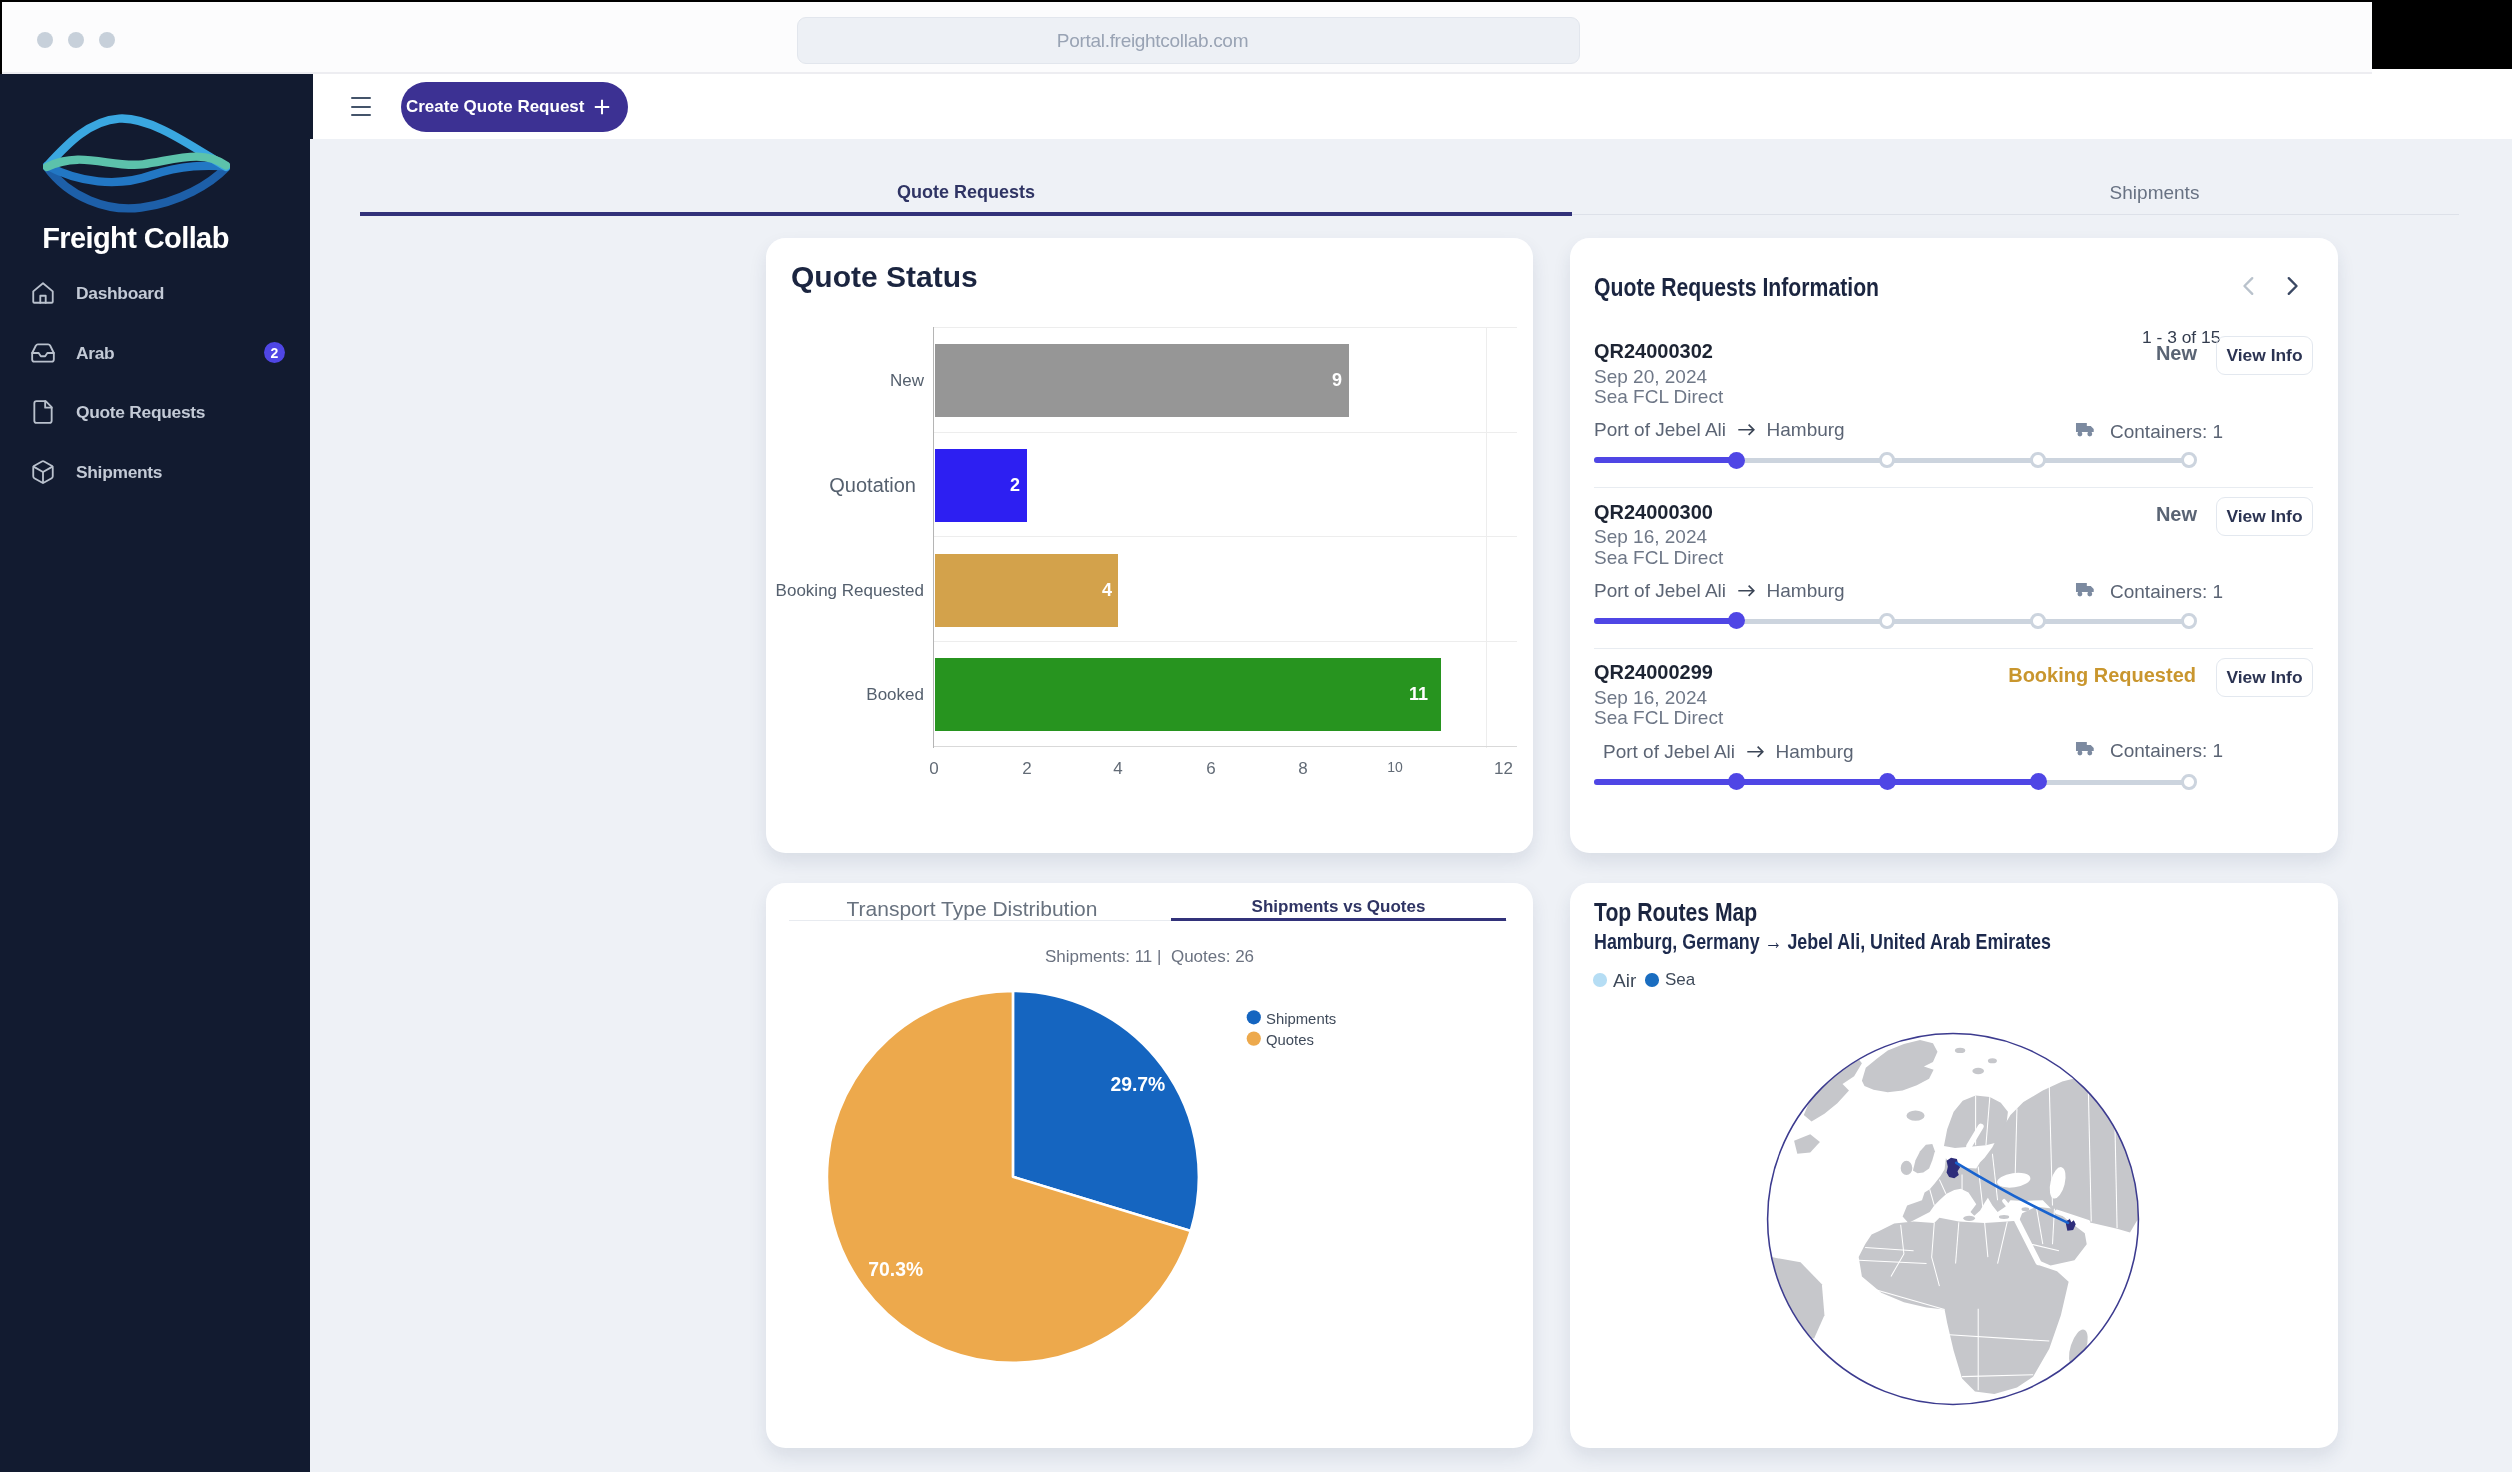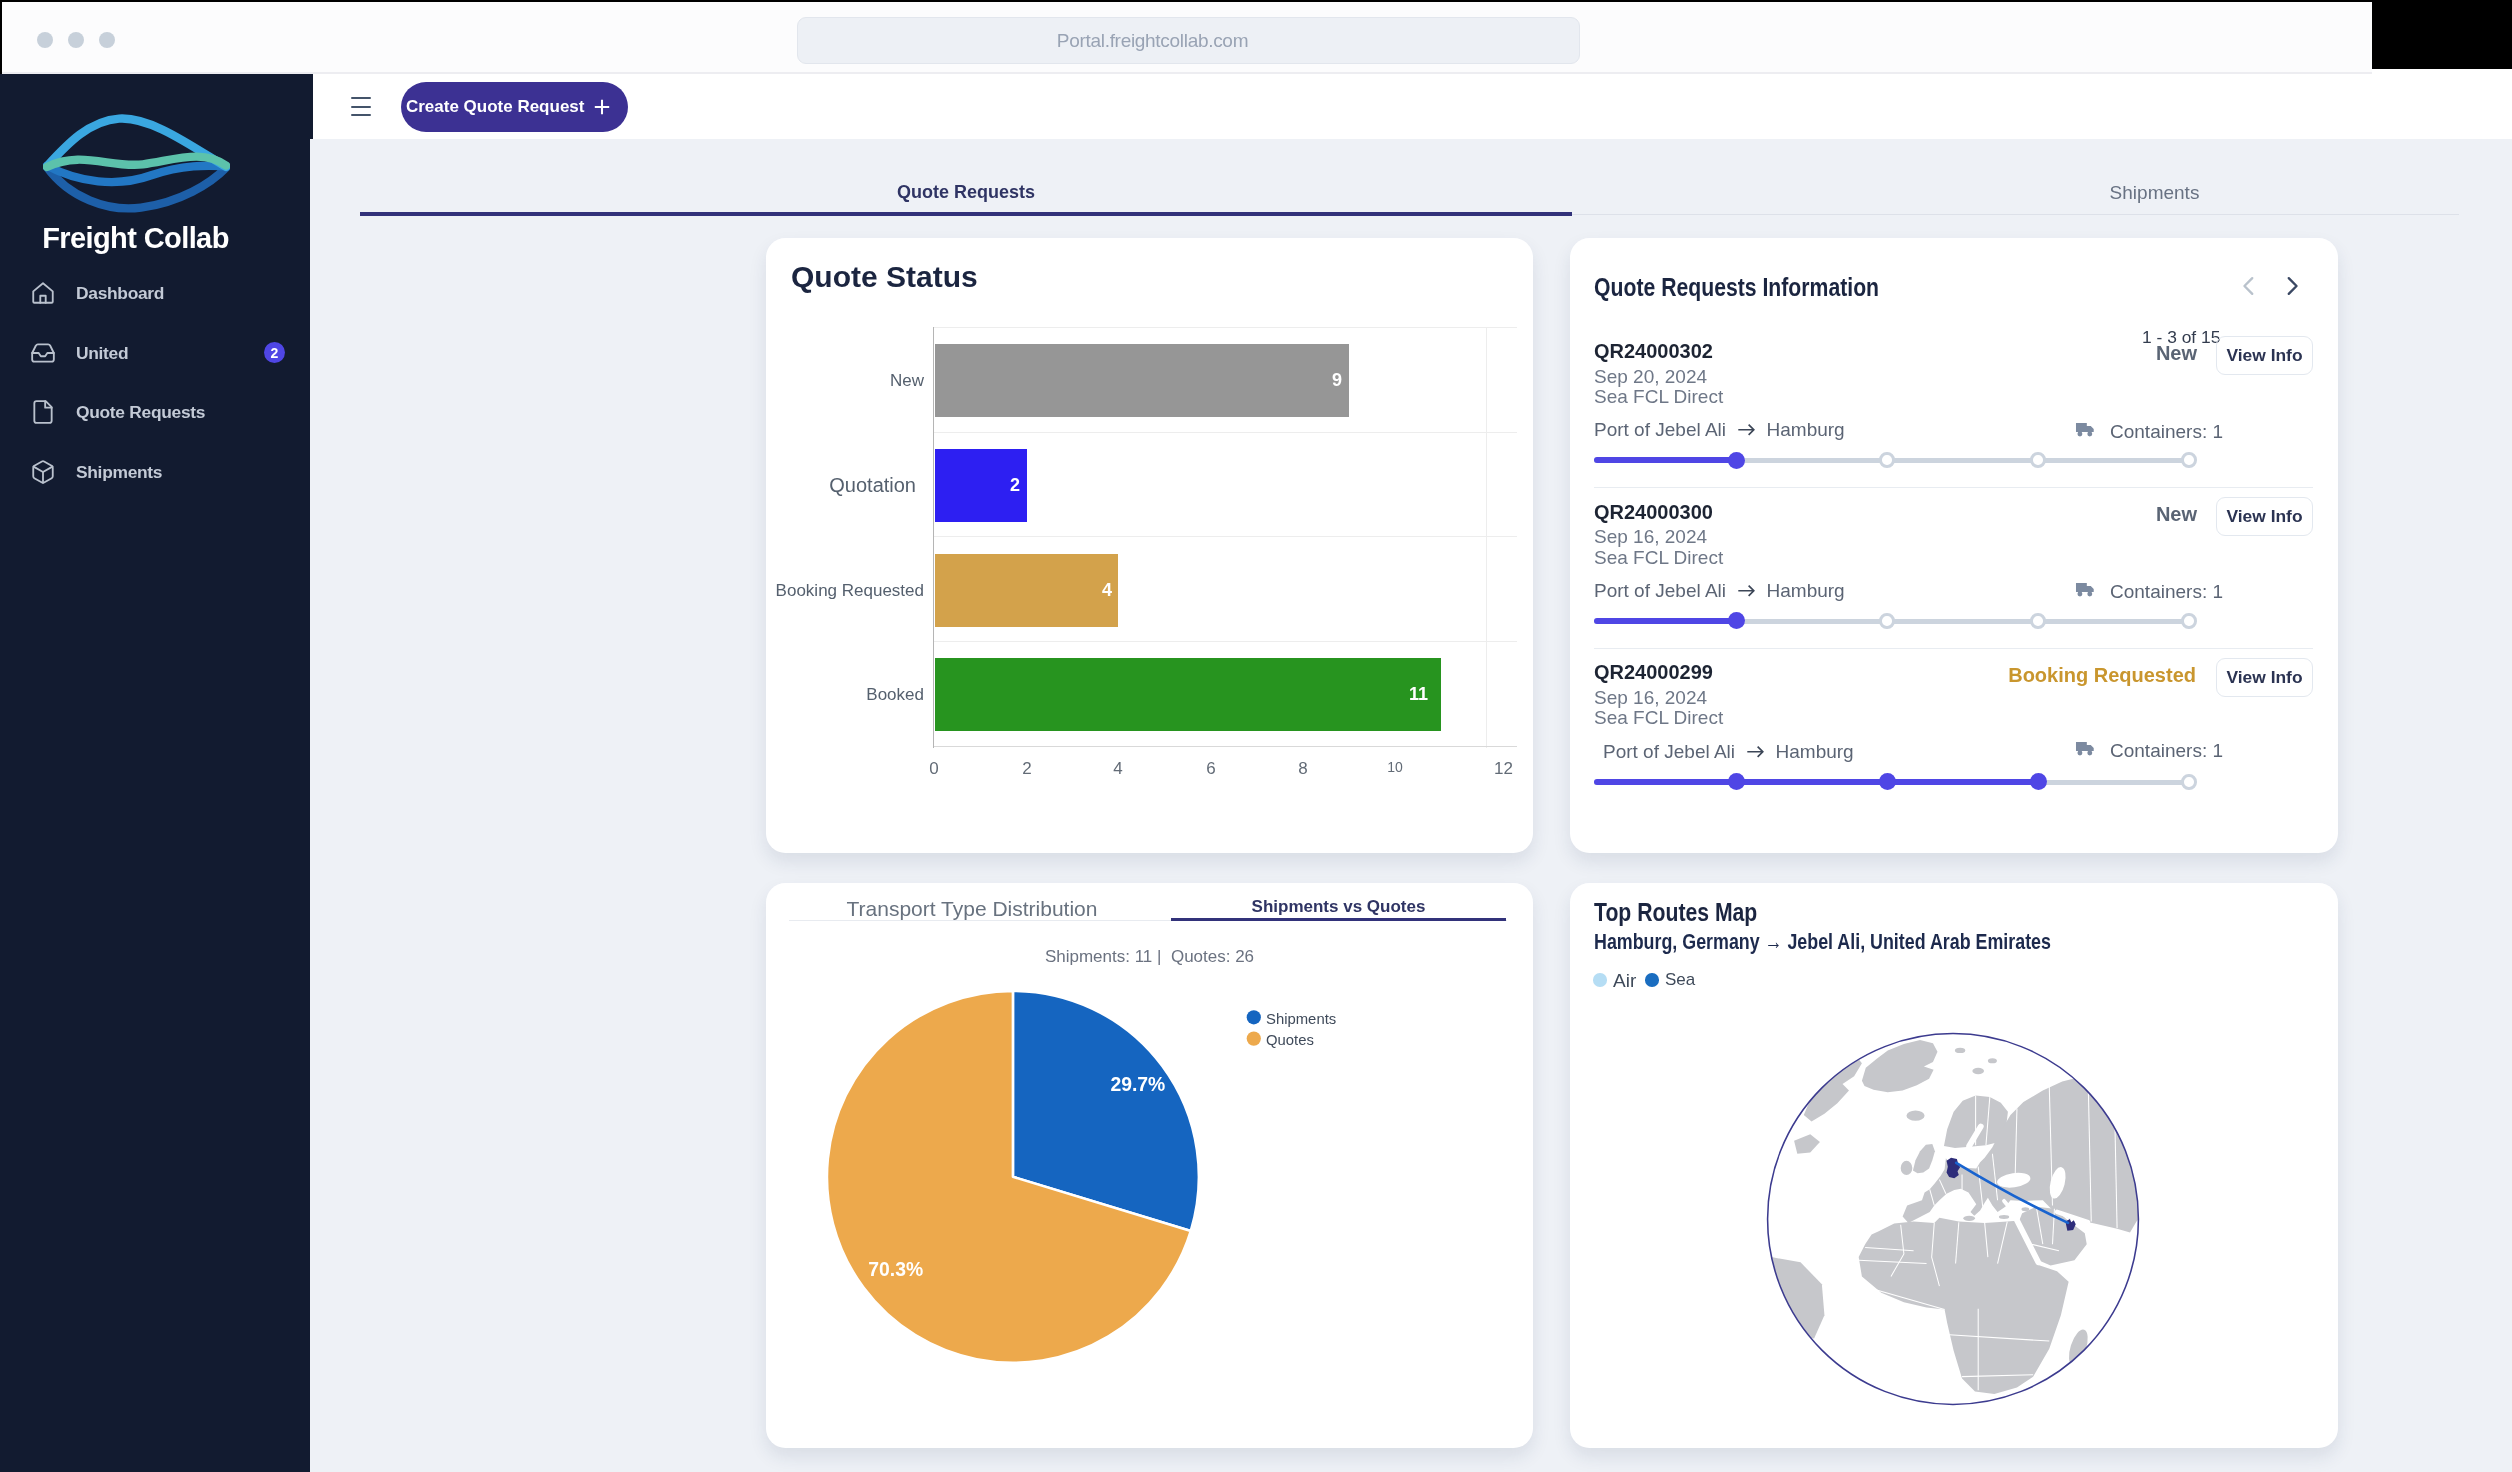--- a/index.html
+++ b/index.html
@@ -46,7 +46,7 @@
       <path d="M22 12 h-6 l-2 3 h-4 l-2 -3 H2"></path>
       <path d="M5.45 5.11 L2 12 v6 a2 2 0 0 0 2 2 h16 a2 2 0 0 0 2 -2 v-6 l-3.45 -6.89 A2 2 0 0 0 16.76 4 H7.24 a2 2 0 0 0 -1.79 1.11 z"></path>
     </svg>
-  <div class="abs" style="left:76px;top:340px;height:26px;display:flex;align-items:center;color:#c3cad6;font-size:17.4px;font-weight:bold;letter-spacing:-0.3px;">United</div>
+  <div class="abs" style="left:76px;top:340px;height:26px;display:flex;align-items:center;color:#c3cad6;font-size:17.4px;font-weight:bold;letter-spacing:-0.3px;">Arab</div>
   <div class="abs" style="left:264px;top:342px;width:21px;height:21px;border-radius:50%;background:#4f46e5;color:#fff;font-size:14px;font-weight:bold;display:flex;align-items:center;justify-content:center;">2</div>
 
   <svg class="abs" style="left:30px;top:399px;" width="26" height="26" viewBox="0 0 24 24" fill="none" stroke="#b9c1cd" stroke-width="1.7" stroke-linecap="round" stroke-linejoin="round">

